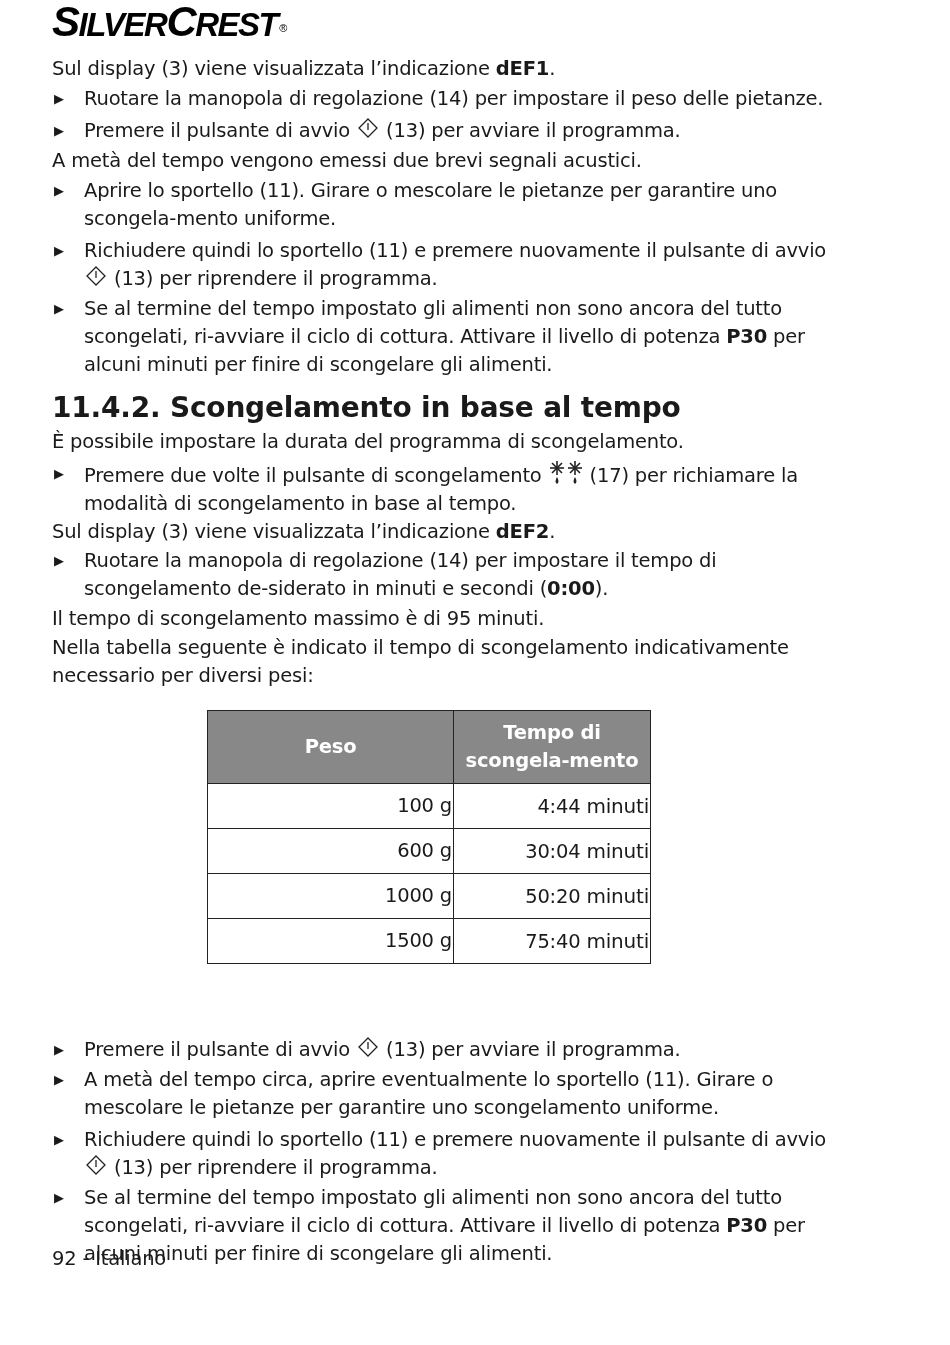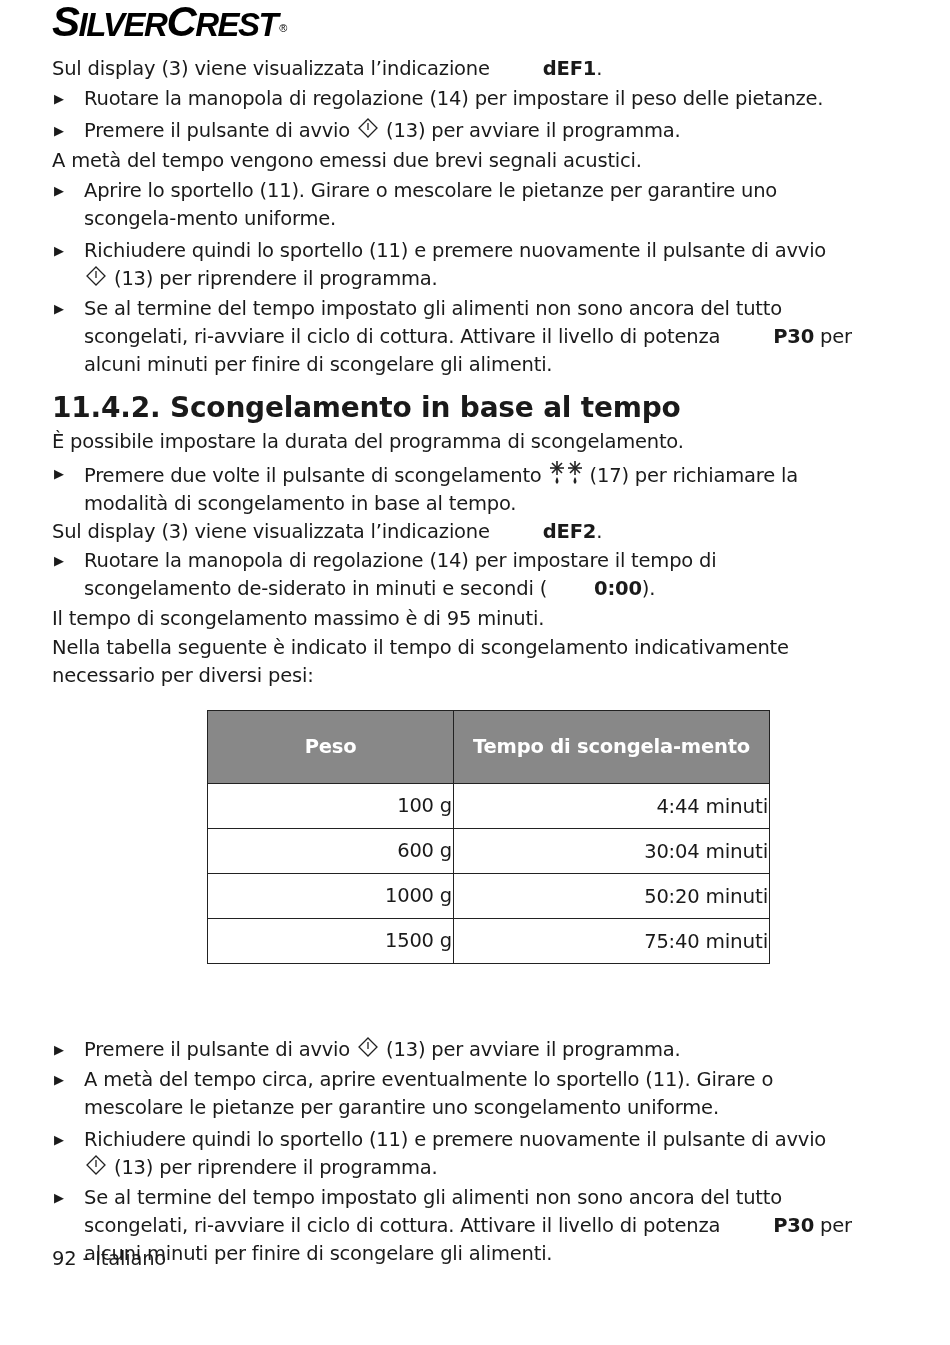--- a/index.html
+++ b/index.html
@@ -14,7 +14,7 @@
   .line { position: absolute; left: 0; width: 800px; }
   .bullet { position: absolute; left: 0; width: 800px; padding-left: 32px; box-sizing: border-box; }
   .bullet .arrow { position: absolute; left: 2px; top: 0; font-size: 13px; }
-  b { font-weight: 700; margin-left: 47px; }
+  b { font-weight: 700; }
   .start-icon { display: inline-block; width: 20px; height: 20px; vertical-align: -1px; margin: 0 2px; }
   .defrost-icon { display: inline-block; width: 36px; height: 26px; vertical-align: -4px; }
   h2 { position: absolute; left: 0; top: 393px; margin: 0; font-size: 28px; font-weight: 700; line-height: 30px; }

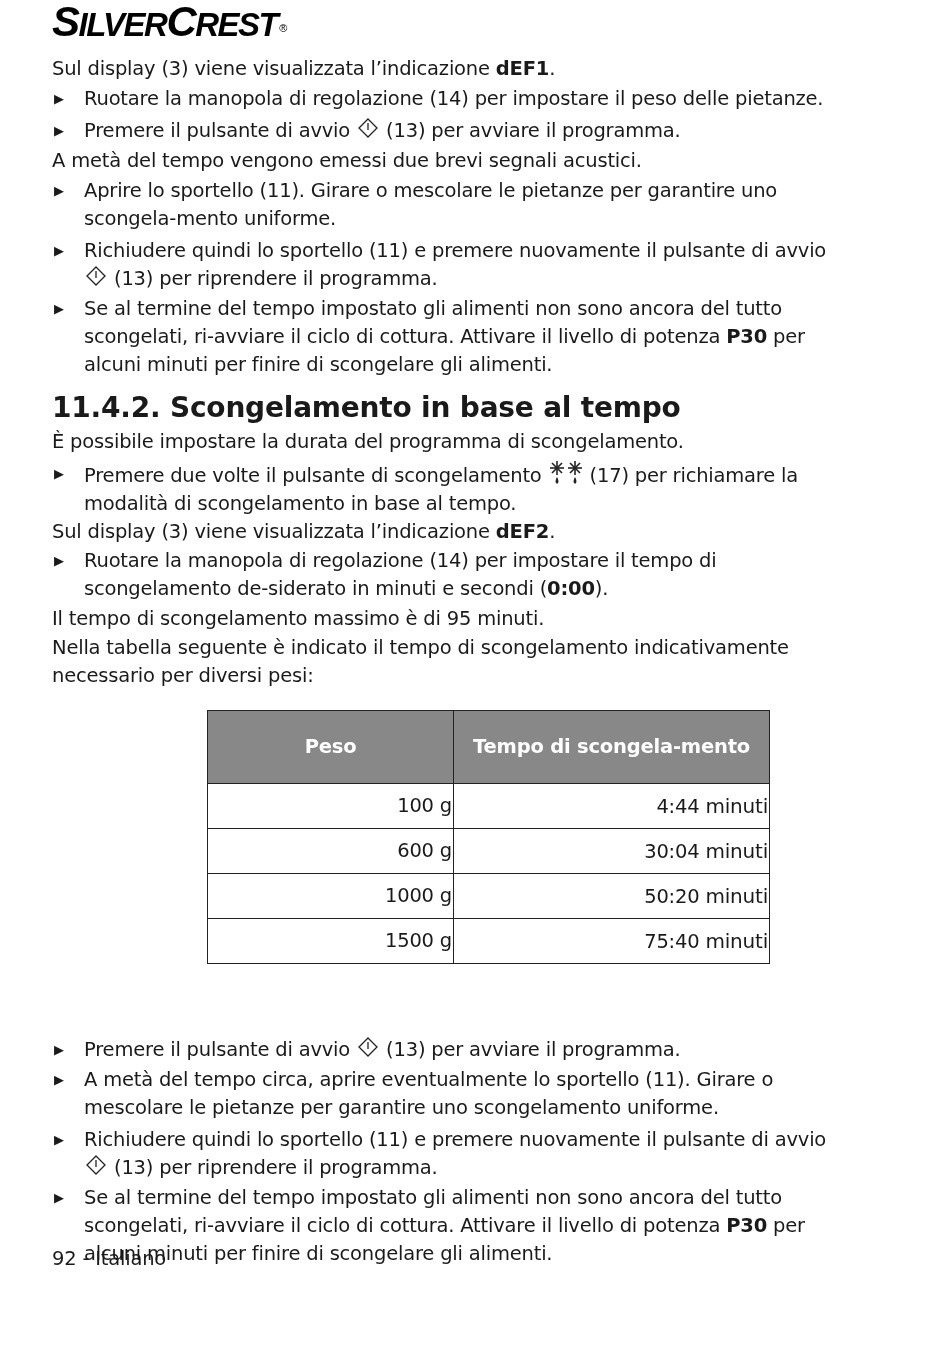--- a/index.html
+++ b/index.html
@@ -18,7 +18,7 @@
   .start-icon { display: inline-block; width: 20px; height: 20px; vertical-align: -1px; margin: 0 2px; }
   .defrost-icon { display: inline-block; width: 36px; height: 26px; vertical-align: -4px; }
   h2 { position: absolute; left: 0; top: 393px; margin: 0; font-size: 28px; font-weight: 700; line-height: 30px; }
-  table { position: absolute; left: 155px; top: 710px; border-collapse: collapse; width: 563px; font-size: 19.5px; }
+  table { position: absolute; left: 155px; top: 710px; border-collapse: collapse; width: 444px; font-size: 19.5px; }
   th { background: #888; color: #fff; font-weight: 700; height: 70px; border: 1.5px solid #222; line-height: 28px; }
   td { height: 42px; border: 1.5px solid #222; text-align: right; }
   th:first-child, td:first-child { width: 243px; }

